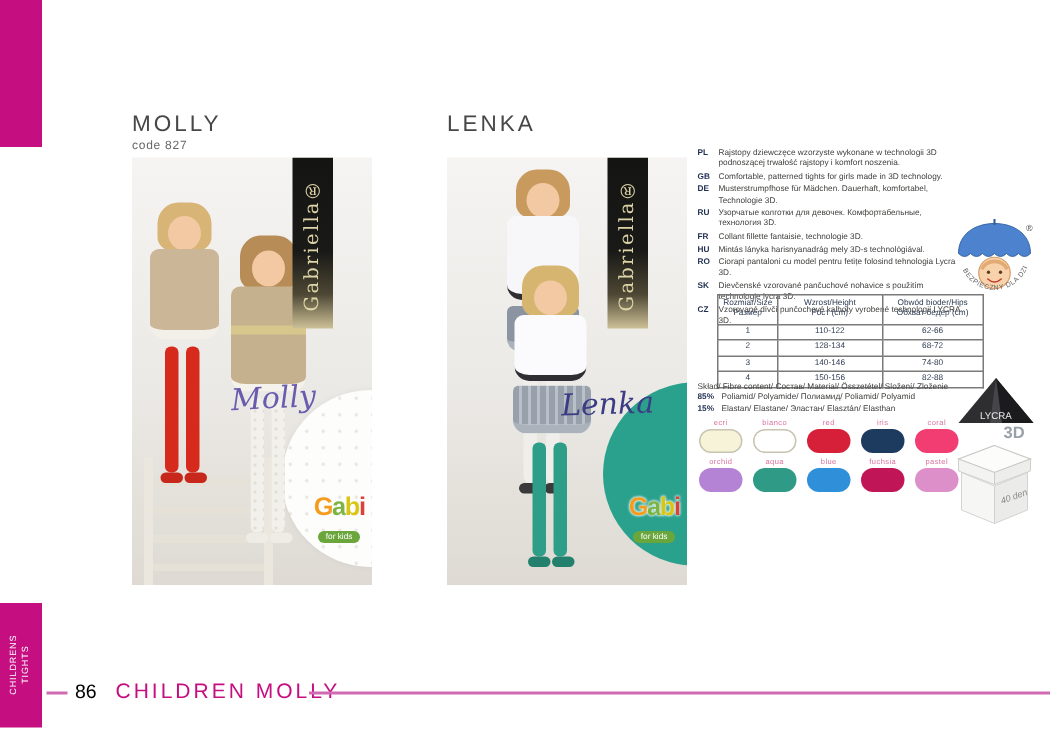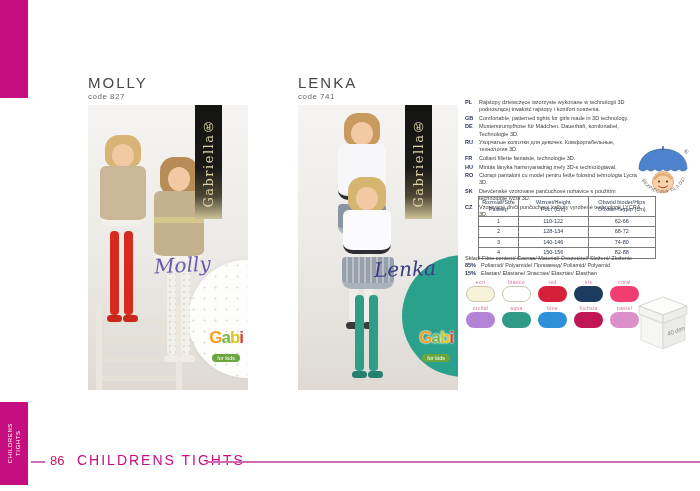--- a/index.html
+++ b/index.html
@@ -212,7 +212,6 @@
 
   <div class="prod-head lenka">
     <div class="prod-title">LENKA</div>
-    <div class="prod-code">code 741</div>
   </div>
   <div class="photo lenka">
     <div class="circle"></div>

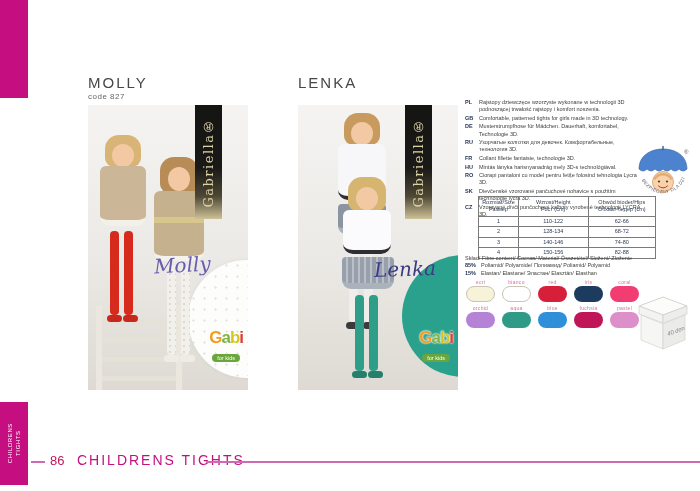--- a/index.html
+++ b/index.html
@@ -400,6 +400,15 @@
       </div>
   </div>
 
+  <div class="lycra-badge">
+    <svg width="52" height="42" viewBox="0 0 52 42">
+      <polygon points="26,1 51,31 1,31" fill="#2e2e30"></polygon>
+      <polygon points="26,1 51,31 26,31" fill="#1b1b1d"></polygon>
+      <polygon points="26,1 30,31 22,31" fill="#46464a"></polygon>
+      <text x="26" y="28" text-anchor="middle" font-size="6.5" fill="#e8e8e8">LYCRA</text>
+      <text x="31" y="41" font-size="11" font-weight="bold" fill="#9aa0a8">3D</text>
+    </svg>
+  </div>
 
   <div class="package-badge">
     <svg width="58" height="58" viewBox="0 0 58 58">

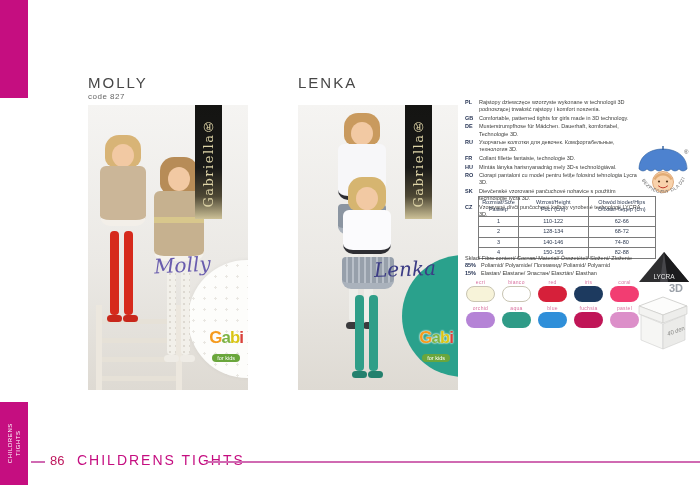--- a/index.html
+++ b/index.html
@@ -17,7 +17,7 @@
 
   
   .footer-dash { position:absolute; left:31px; top:461px; width:14px; height:2px; background:#d06ab2; }
-  .footer-page { position:absolute; left:50px; top:453px; font-size:13px; color:#be185d; }
+  .footer-page { position:absolute; left:50px; top:453px; font-size:13px; color:#000000; }
   .footer-title { position:absolute; left:77px; top:452px; font-size:14px; color:#c50e80; letter-spacing:2px; }
   .footer-line { position:absolute; left:206px; top:461px; width:494px; height:2px; background:#d06ab2; }
 

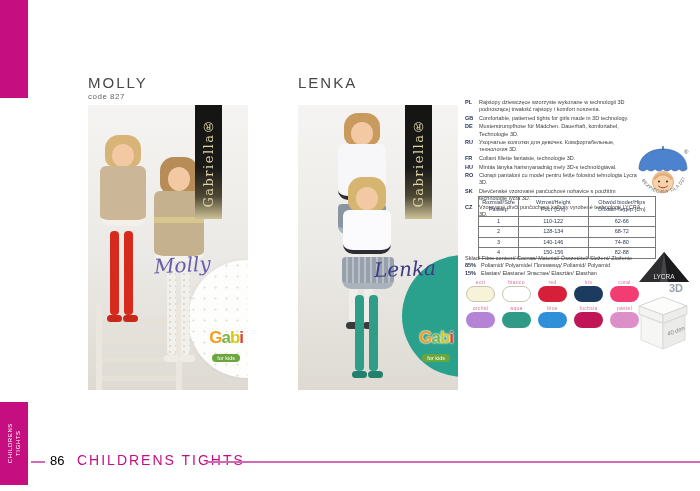--- a/index.html
+++ b/index.html
@@ -171,7 +171,7 @@
 
   <div class="footer-dash"></div>
   <div class="footer-page">86</div>
-  <div class="footer-title">CHILDRENS TIGHTS</div>
+  <div class="footer-title">CHILDREN MOLLY</div>
   <div class="footer-line"></div>
 
   <div class="prod-head molly">

